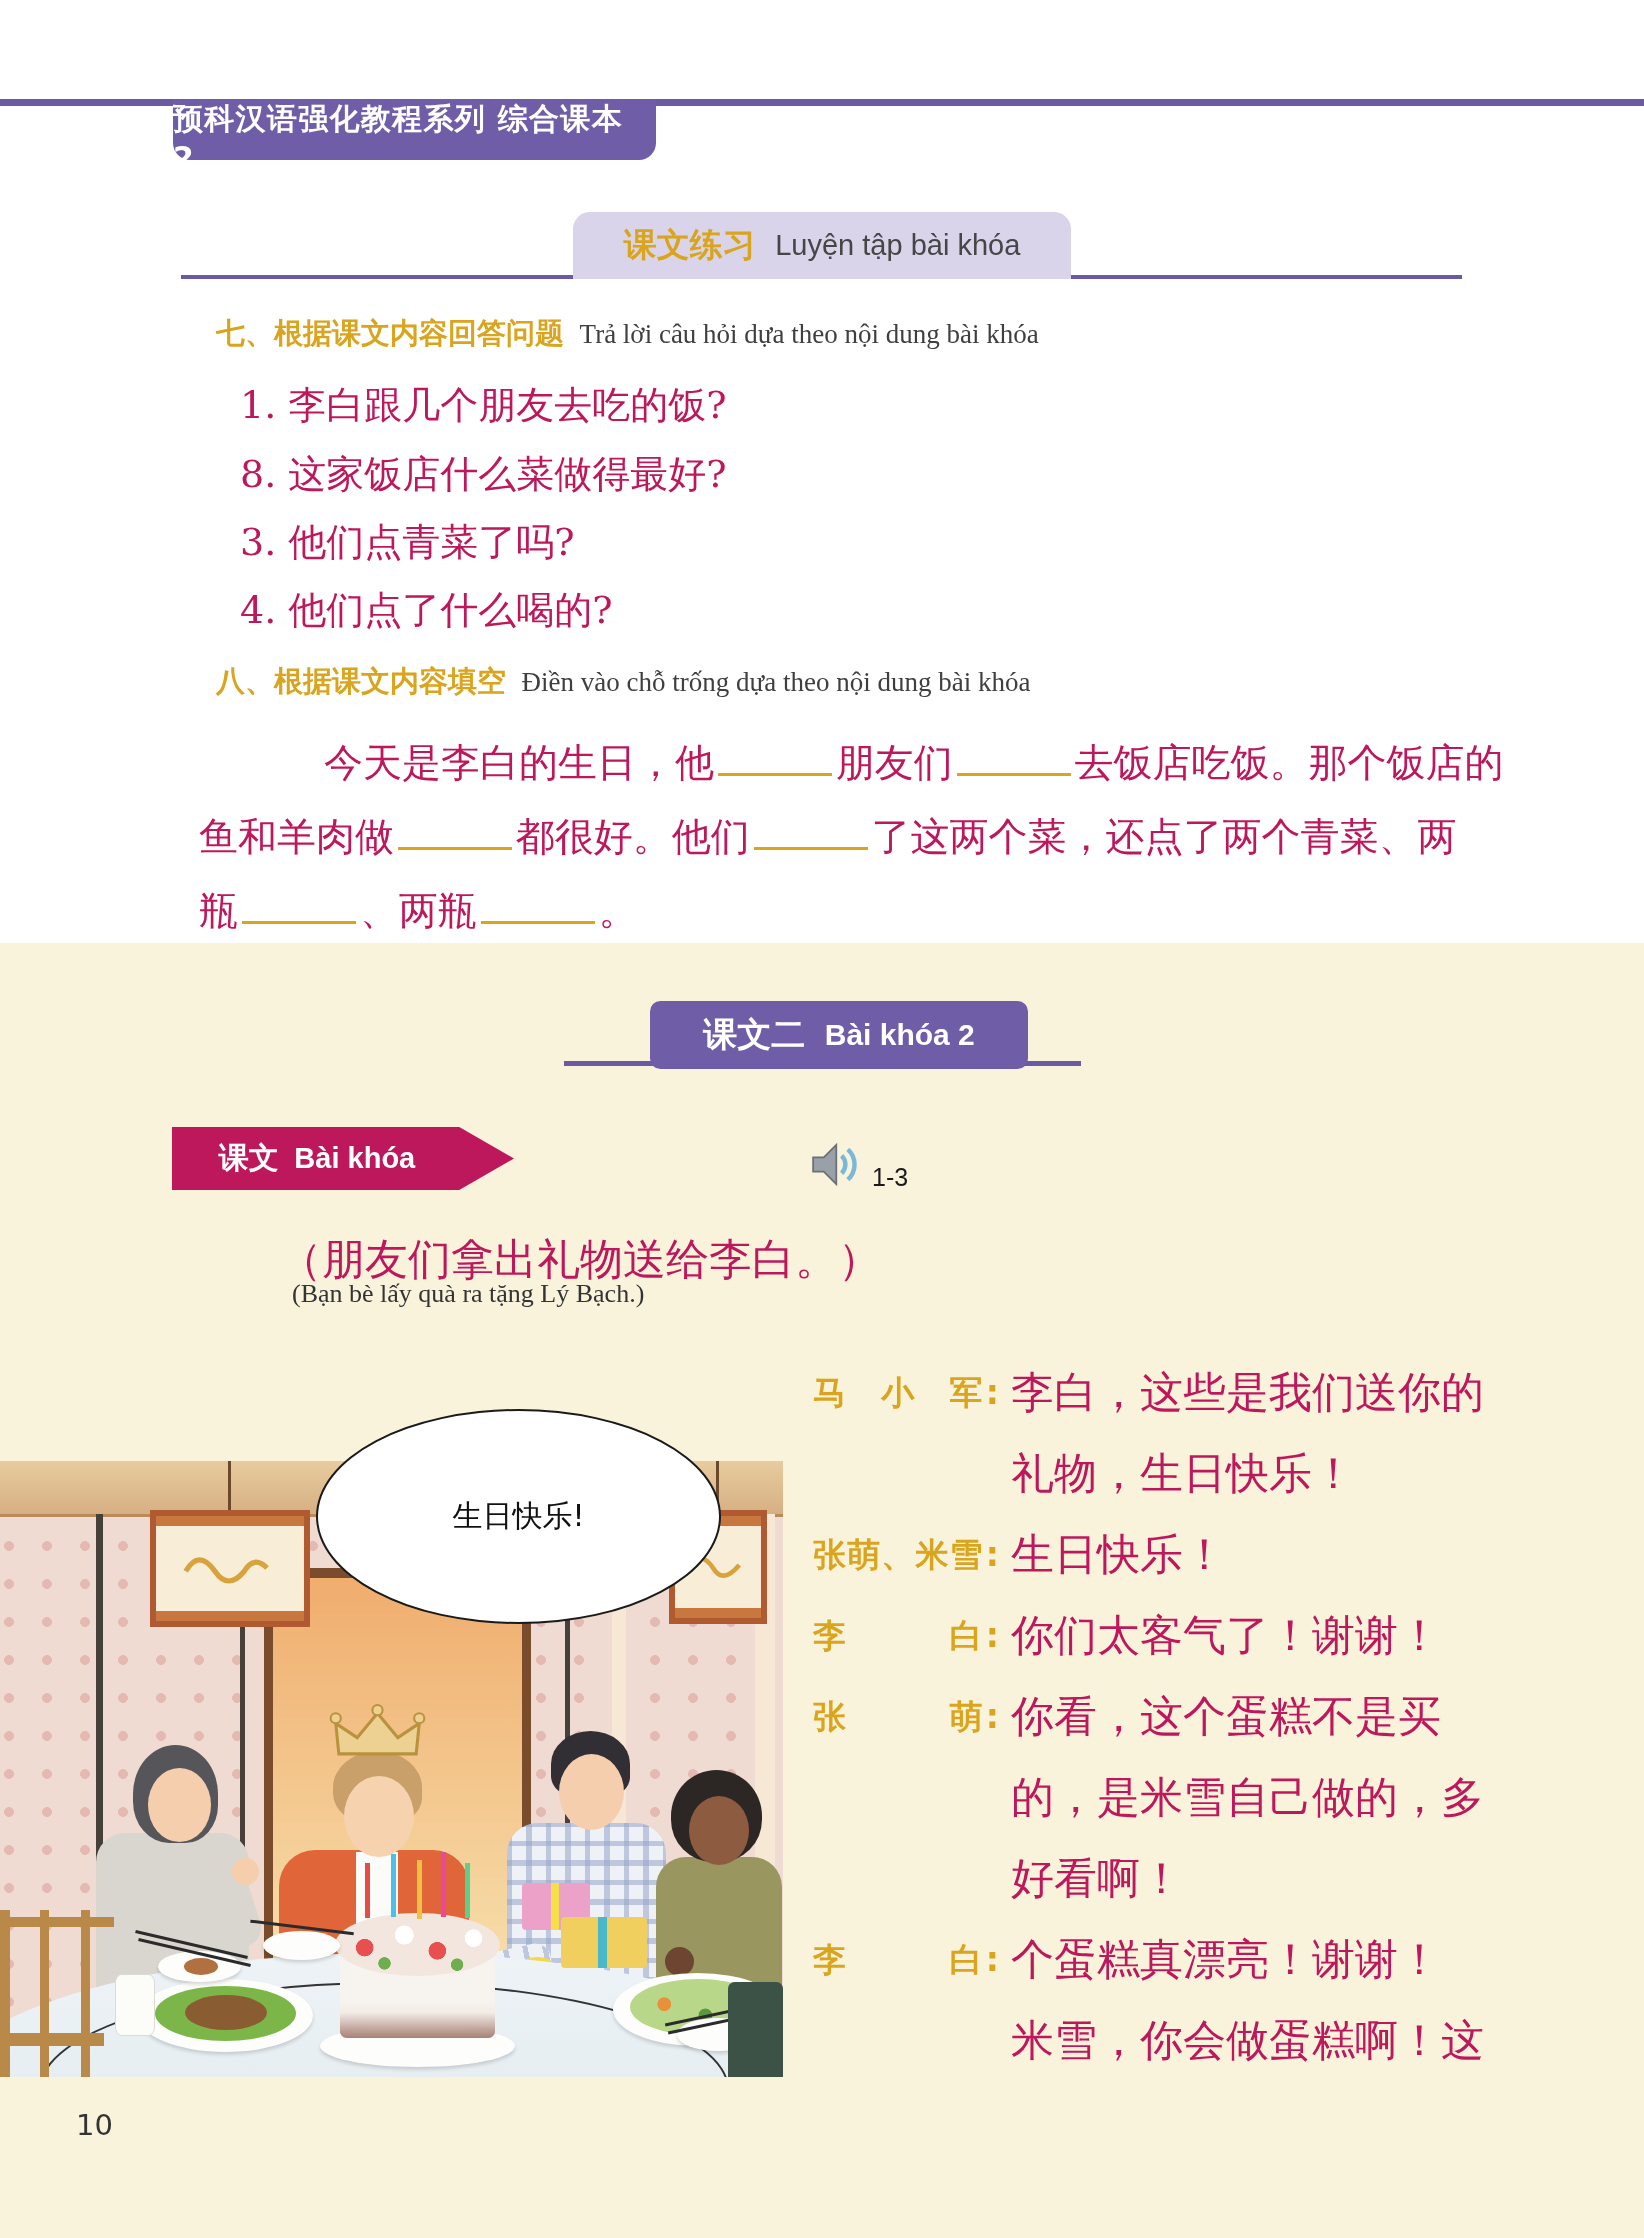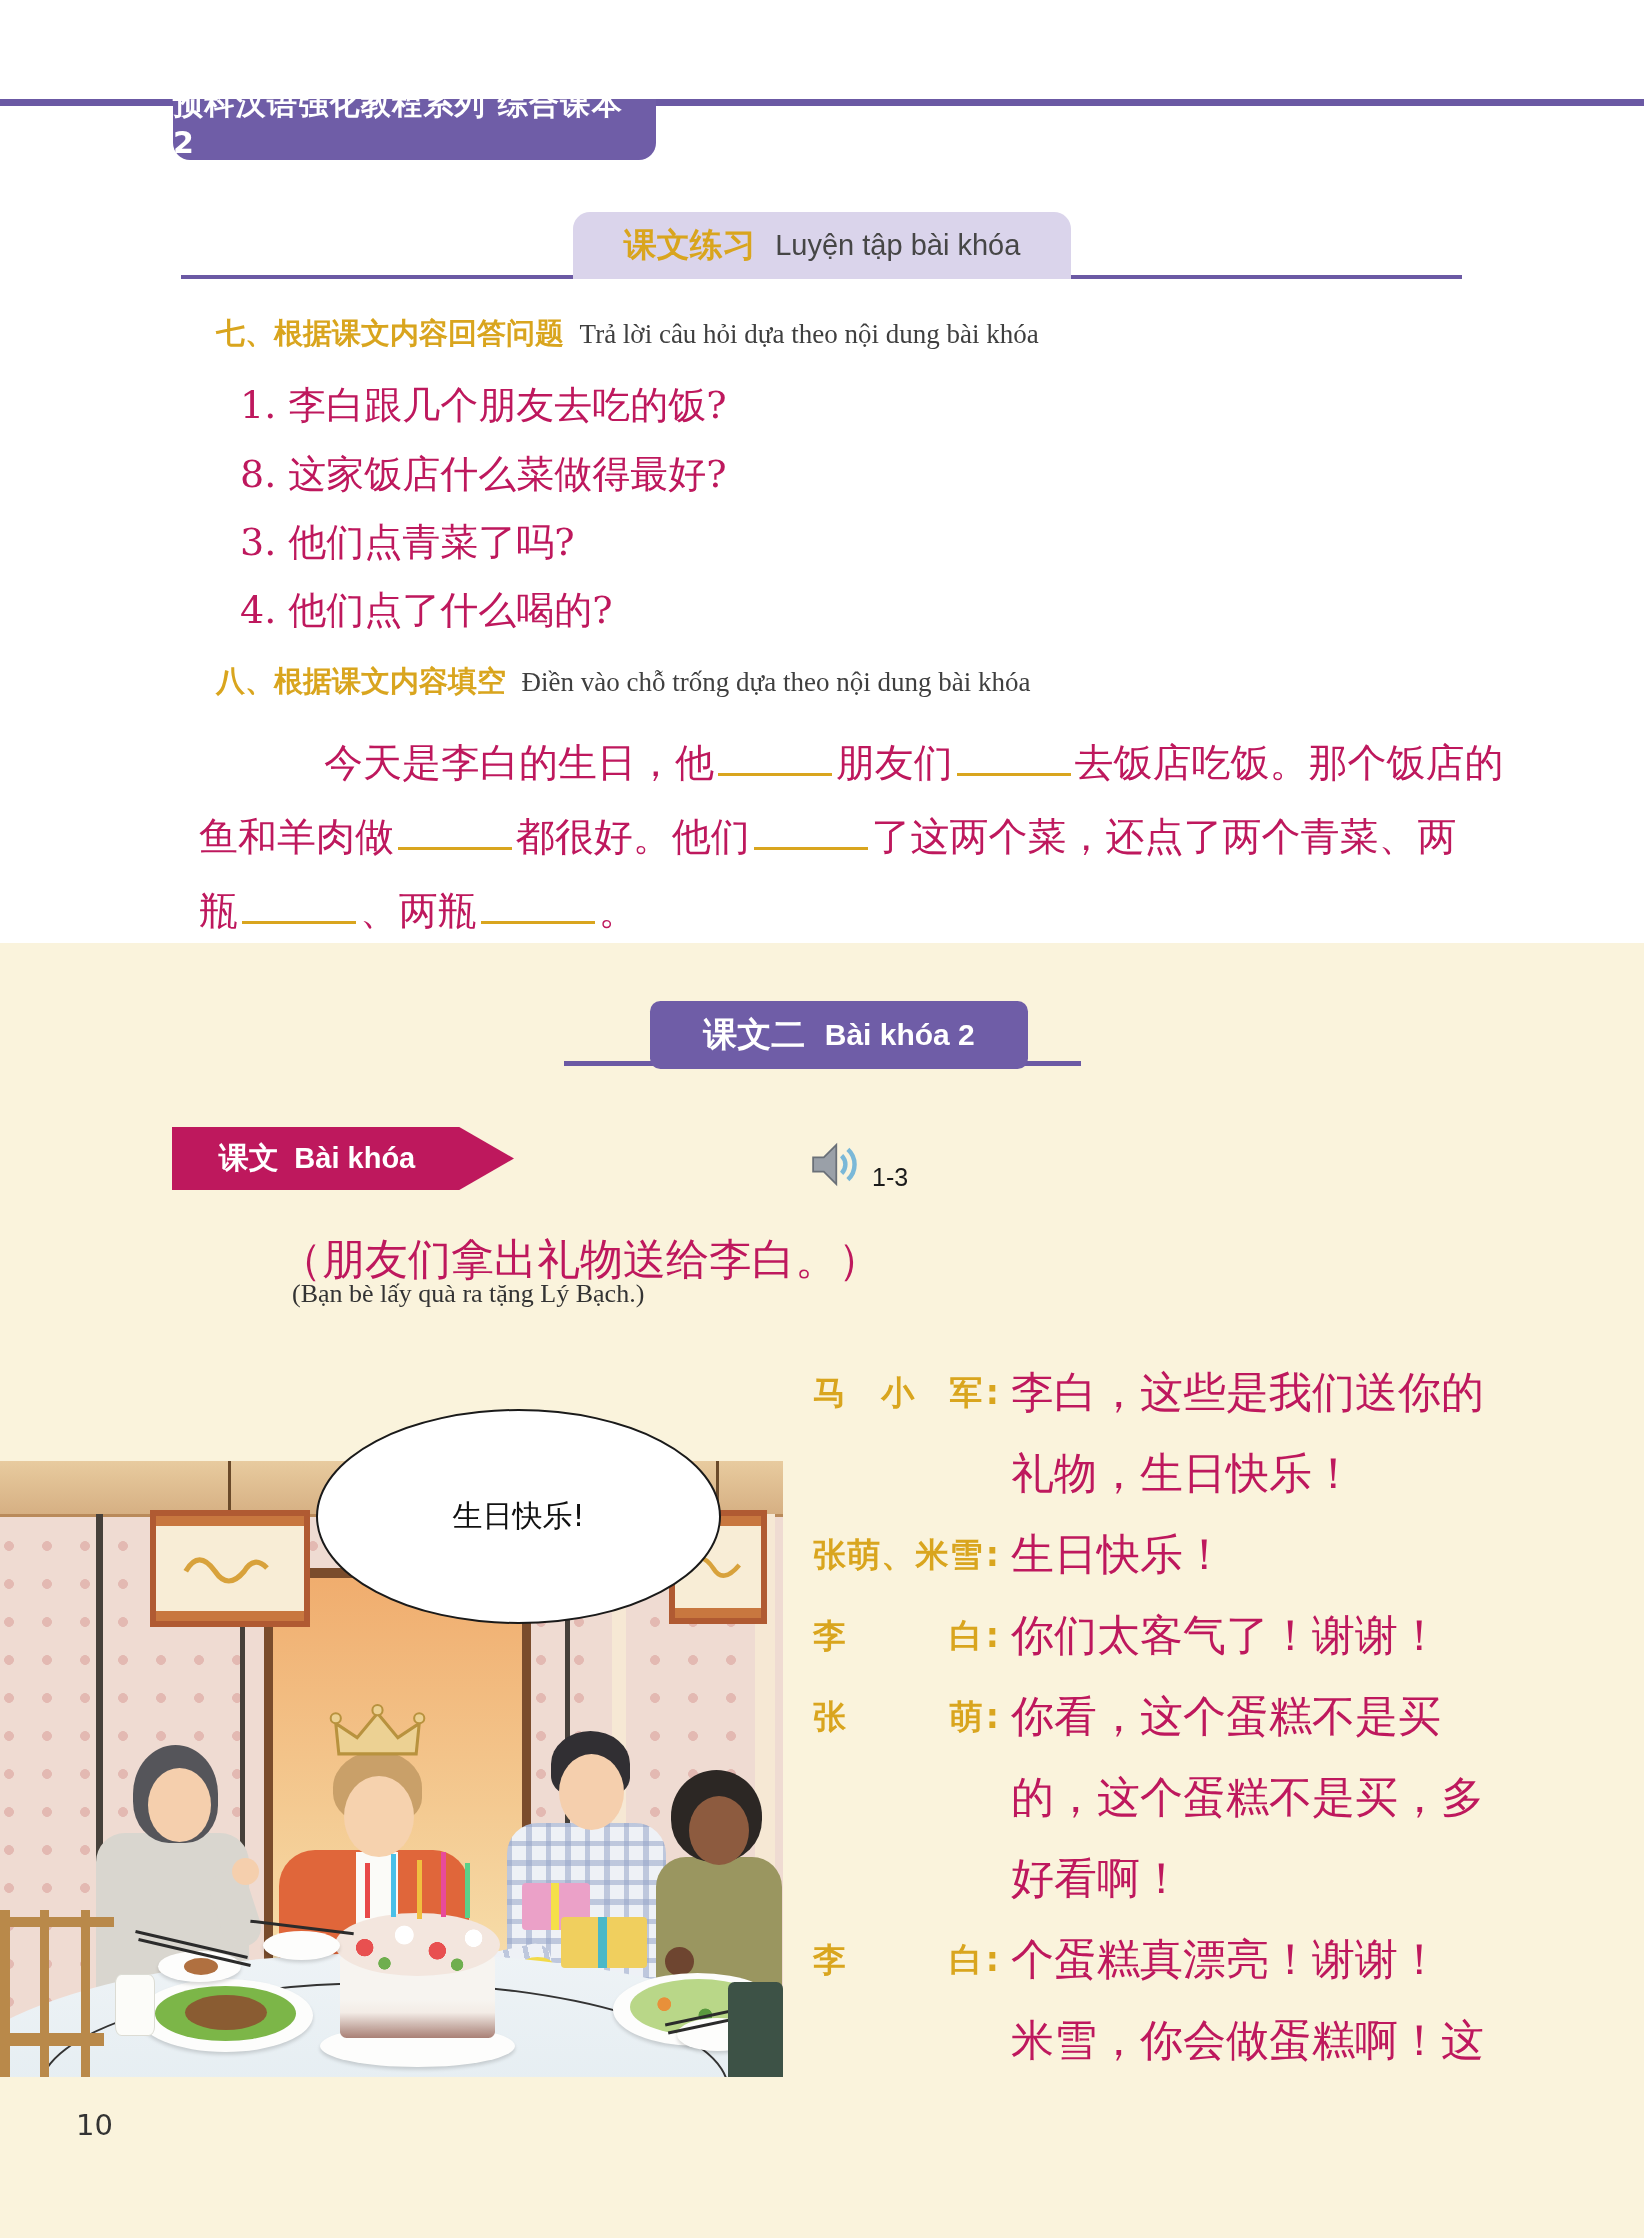--- a/index.html
+++ b/index.html
@@ -9,7 +9,7 @@
   
   .top-bar{left:0;top:99px;width:1644px;height:7.2px;background:#6b59a4;}
   .series-tab{left:173px;top:99px;width:483px;height:61px;background:#6f5da7;
-      border-radius:0 0 17px 17px;display:flex;align-items:flex-end;justify-content:center;}
+      border-radius:0 0 17px 17px;display:flex;align-items:flex-start;justify-content:center;}
   .series-tab span{color:#fff;font-size:30px;font-weight:bold;letter-spacing:1.3px;}
   
   .practice-rule{left:181px;top:275px;width:1281px;height:3.9px;background:#6b59a4;z-index:1;}

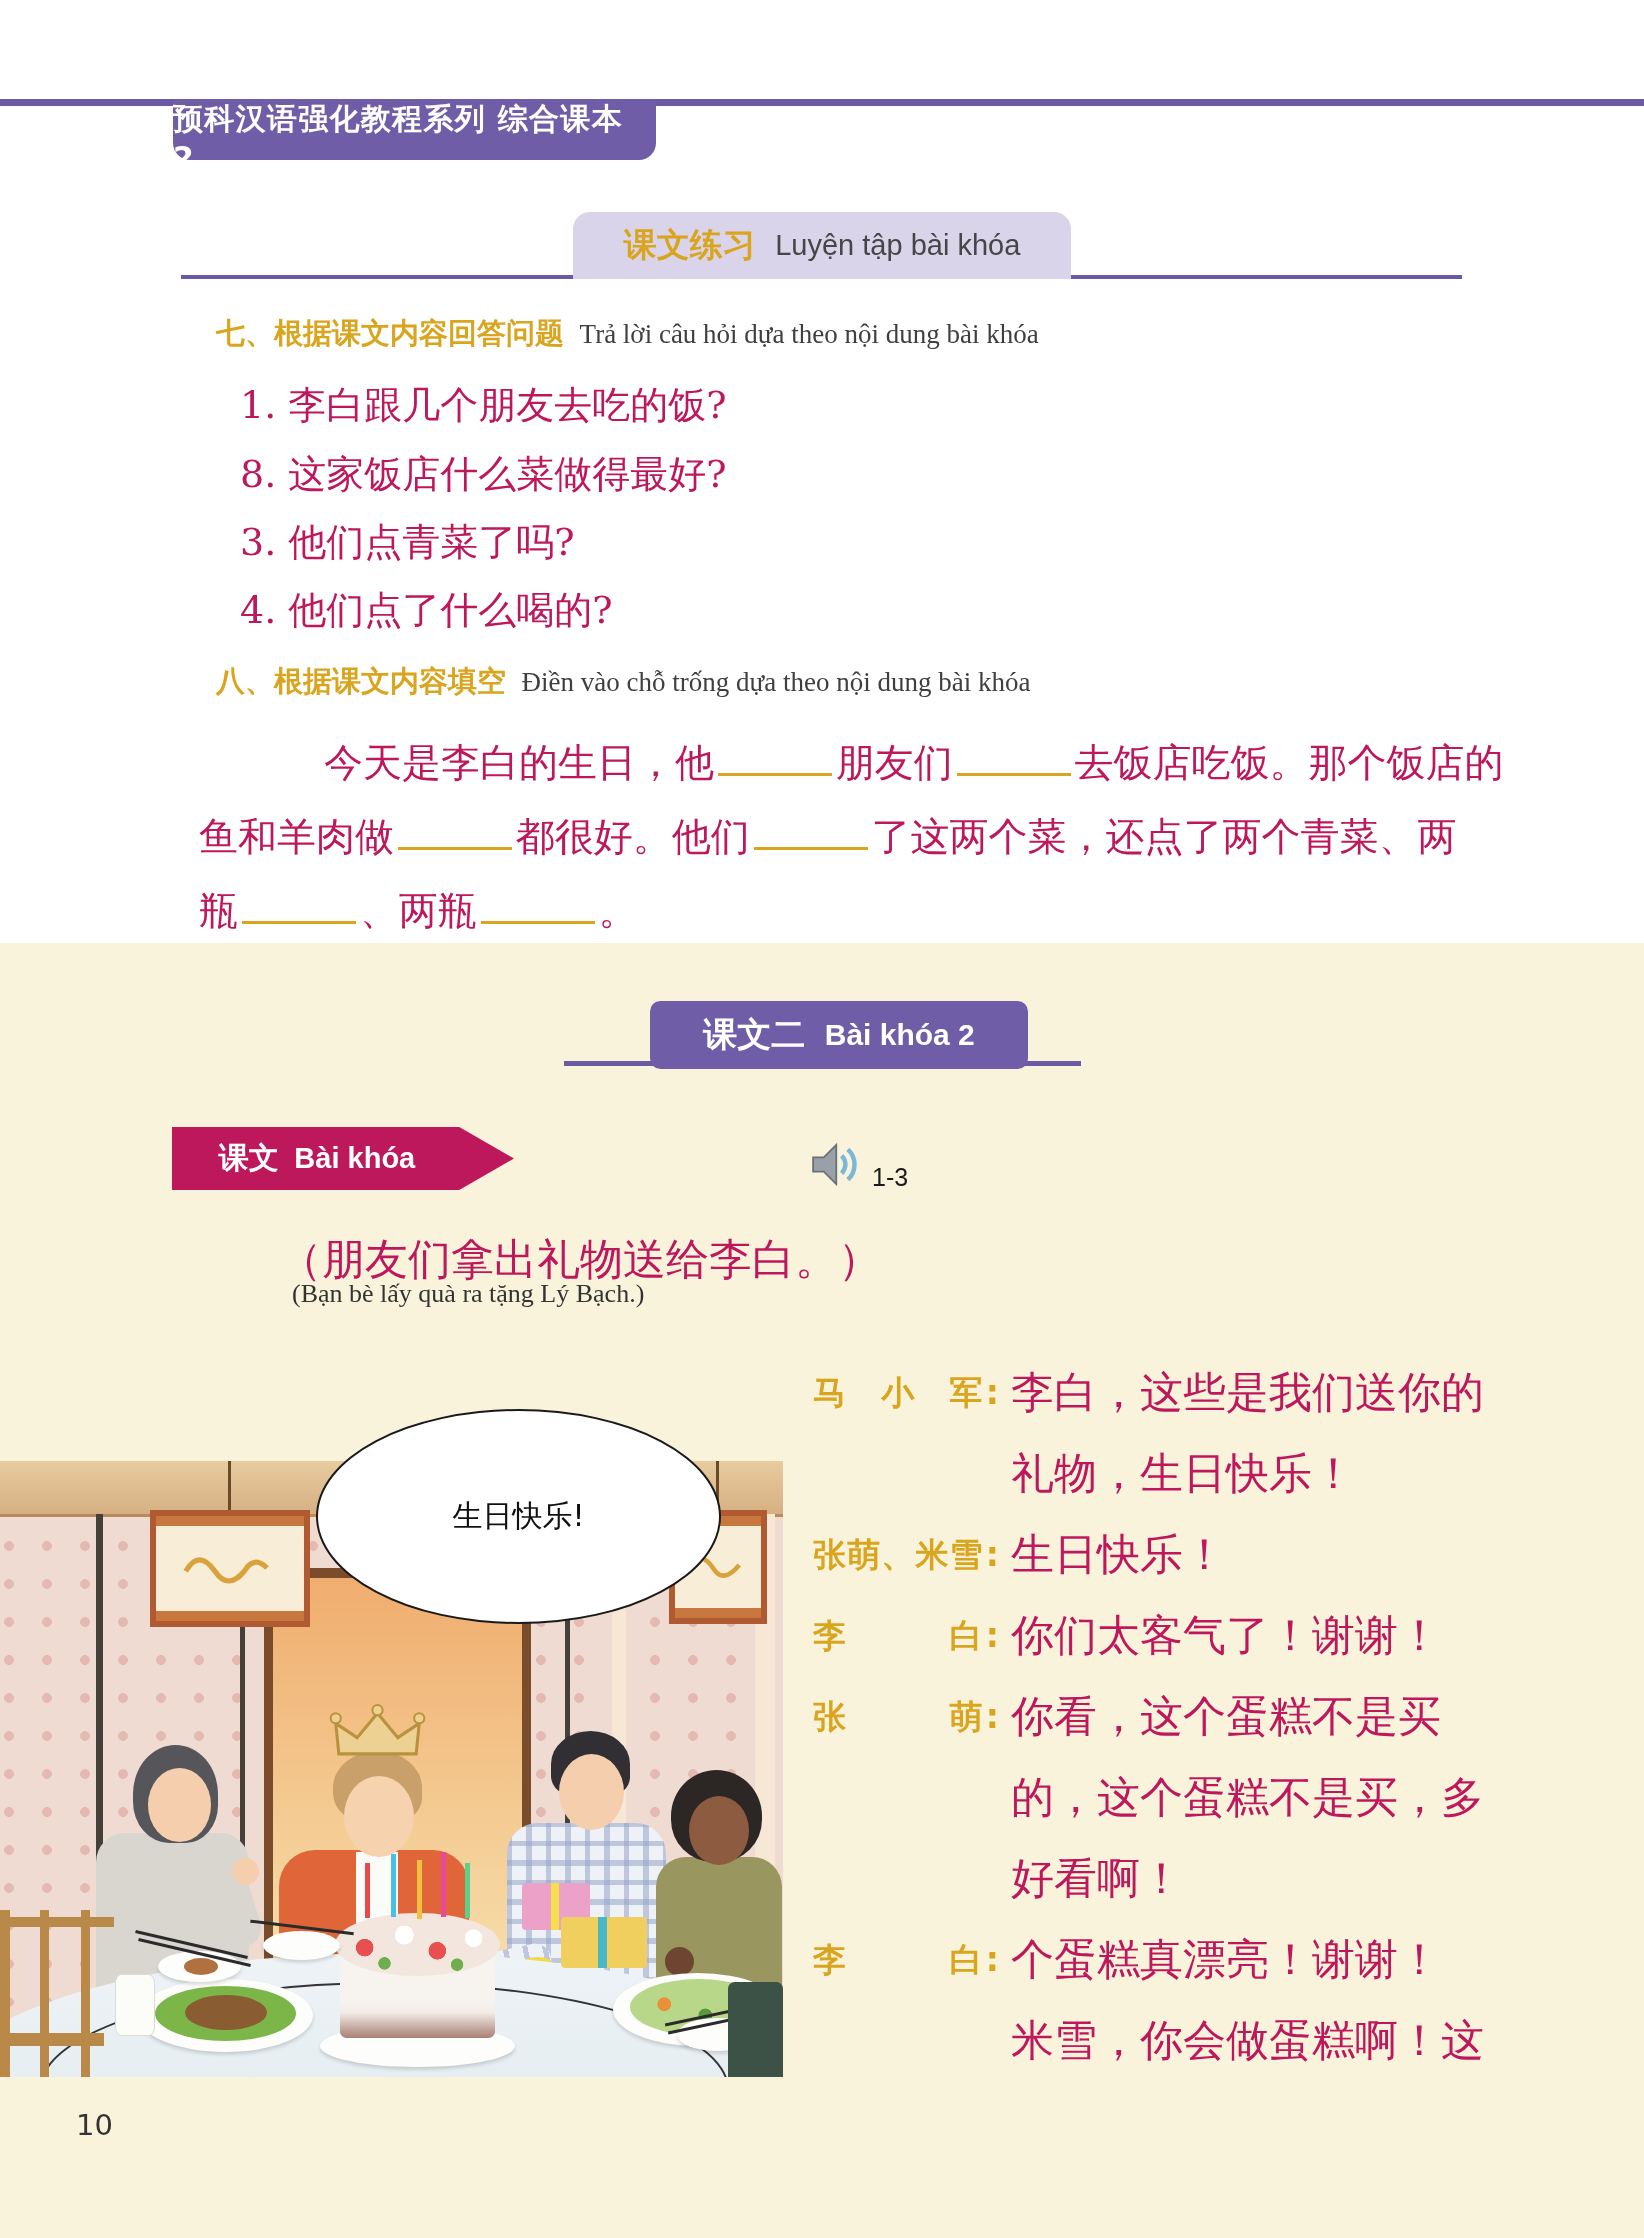--- a/index.html
+++ b/index.html
@@ -298,7 +298,7 @@
     </div>
     <div class="dlg-lines">
       <div class="dlg-line kai">你看，这个蛋糕不是买</div>
-      <div class="dlg-line kai">的，这个蛋糕不是买，多</div>
+      <div class="dlg-line kai">的，是米雪自己做的，多</div>
       <div class="dlg-line kai">好看啊！</div>
     </div>
   </div>

